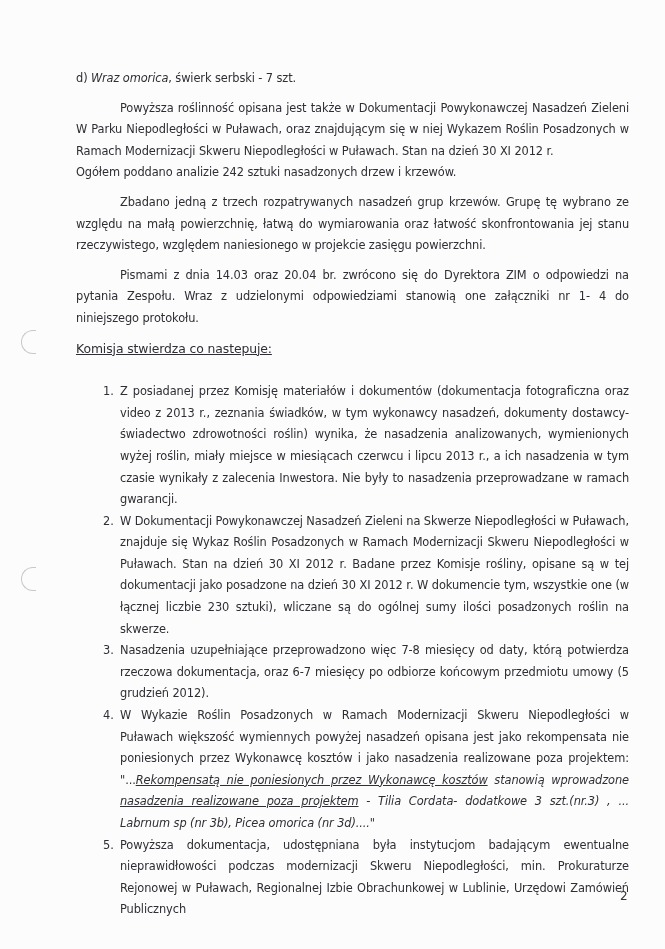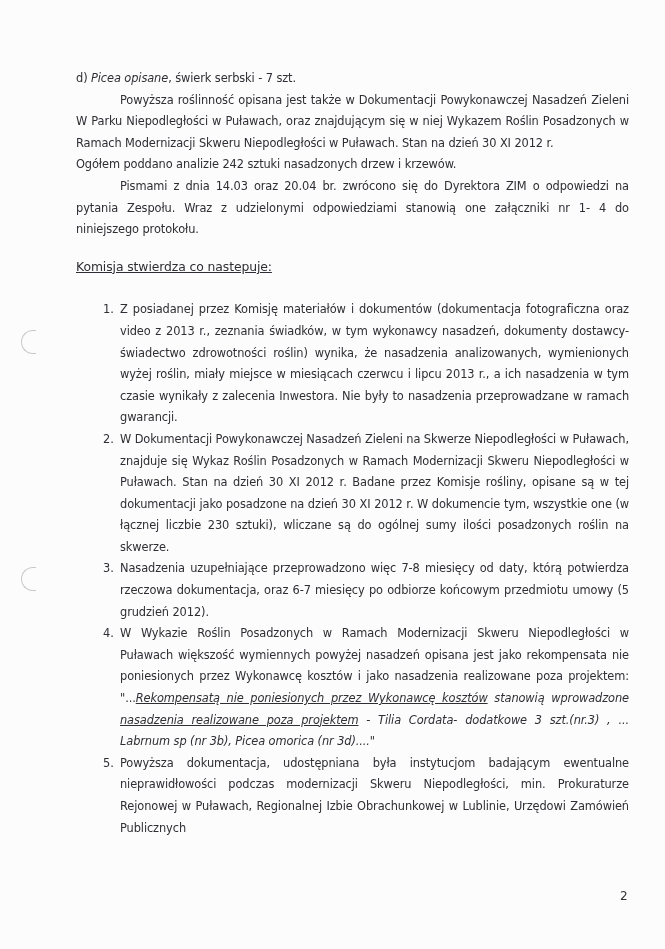--- a/index.html
+++ b/index.html
@@ -27,7 +27,7 @@
   <div class="hole" style="left:21px; top:567px;"></div>
 
   <div class="content">
-    <p><span>d)</span> <span class="i">Picea opisane</span><span>, świerk serbski - 7 szt.</span></p>
+    <p><span>d)</span> <span class="i">Wraz omorica</span><span>, świerk serbski - 7 szt.</span></p>
 
     <p class="just ind">Powyższa roślinność opisana jest także w Dokumentacji Powykonawczej Nasadzeń Zieleni W Parku Niepodległości w Puławach, oraz znajdującym się w niej Wykazem  Roślin Posadzonych w Ramach Modernizacji Skweru Niepodległości w Puławach. Stan na dzień 30 XI 2012 r.</p>
     <p>Ogółem poddano analizie 242 sztuki nasadzonych drzew i krzewów.</p>

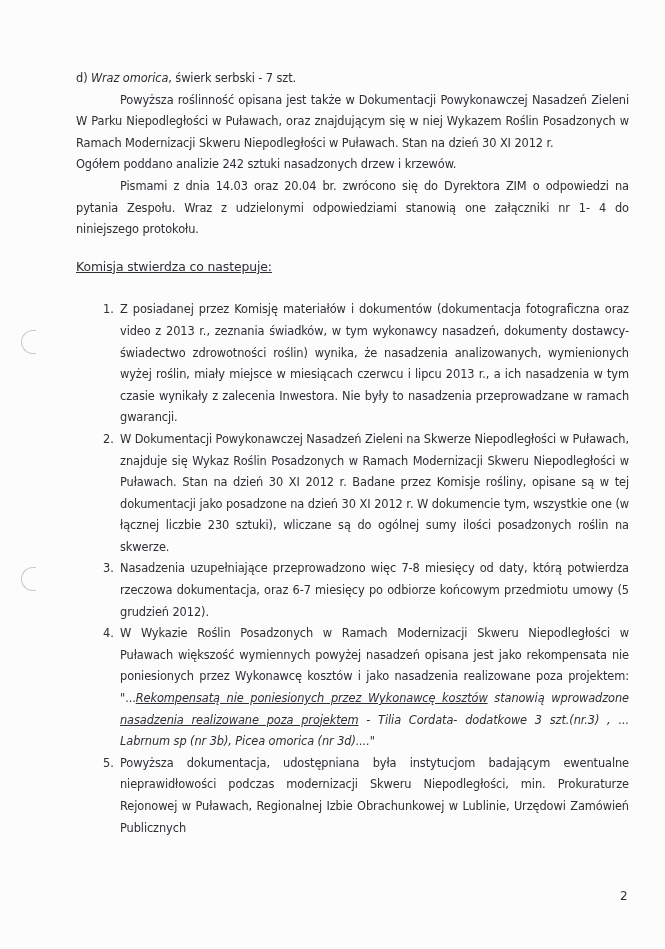--- a/index.html
+++ b/index.html
@@ -8,7 +8,7 @@
     .page { position: absolute; left: 0; top: 0; width: 665px; height: 949px; background: #fcfcfc; }
     .content { position: absolute; left: 76px; top: 68px; width: 553px; font-size: 11.4px; line-height: 21.6px; letter-spacing: -0.1px; }
     p { margin: 0; }
-    .just { text-align: justify; text-align-last: left; }
+    .just { text-align: justify; text-align-last: left; margin-top: 8px; }
     .ind { text-indent: 44px; }
     .i { font-style: italic; }
     .u { text-decoration: underline; }

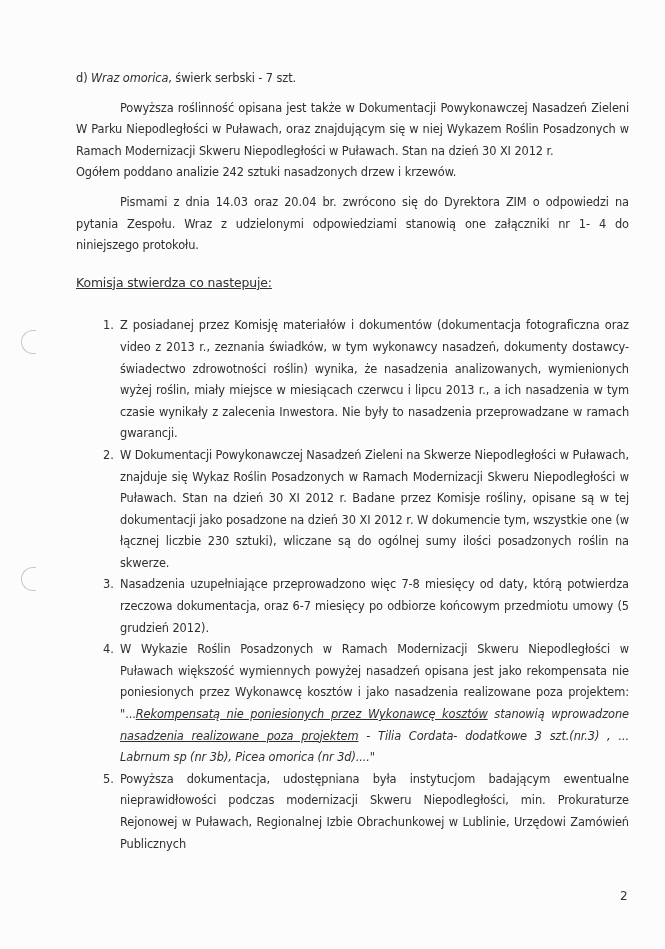--- a/index.html
+++ b/index.html
@@ -31,6 +31,7 @@
 
     <p class="just ind">Powyższa roślinność opisana jest także w Dokumentacji Powykonawczej Nasadzeń Zieleni W Parku Niepodległości w Puławach, oraz znajdującym się w niej Wykazem  Roślin Posadzonych w Ramach Modernizacji Skweru Niepodległości w Puławach. Stan na dzień 30 XI 2012 r.</p>
     <p>Ogółem poddano analizie 242 sztuki nasadzonych drzew i krzewów.</p>
+    <p class="just ind">Zbadano jedną z trzech rozpatrywanych nasadzeń grup krzewów. Grupę tę wybrano ze względu na małą powierzchnię, łatwą do wymiarowania oraz łatwość skonfrontowania jej stanu rzeczywistego, względem naniesionego w projekcie zasięgu powierzchni.</p>
     <p class="just ind">Pismami z  dnia  14.03 oraz 20.04 br. zwrócono się  do Dyrektora ZIM o odpowiedzi na pytania Zespołu. Wraz z udzielonymi odpowiedziami stanowią one załączniki nr  1- 4 do niniejszego protokołu.</p>
 
     <p class="heading">Komisja stwierdza co nastepuje:</p>

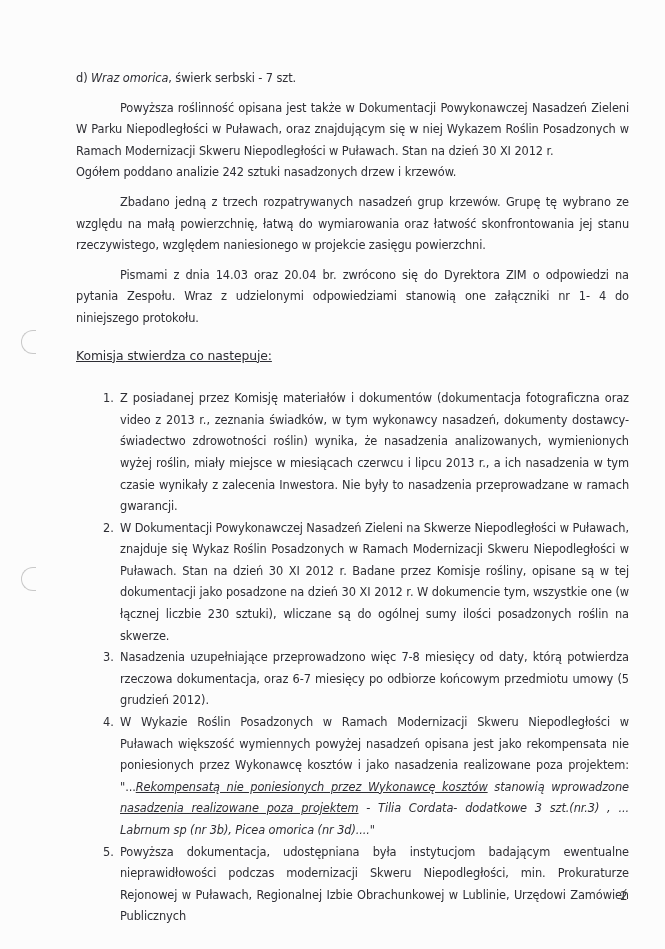--- a/index.html
+++ b/index.html
@@ -12,7 +12,7 @@
     .ind { text-indent: 44px; }
     .i { font-style: italic; }
     .u { text-decoration: underline; }
-    .heading { margin-top: 15px; font-size: 12.4px; text-decoration: underline; }
+    .heading { margin-top: 8px; font-size: 12.4px; text-decoration: underline; }
     ol { list-style: none; margin: 22px 0 0 0; padding: 0; }
     ol li { position: relative; padding-left: 44px; text-align: justify; margin-bottom: 0; }
     ol li .num { position: absolute; left: 27px; top: 0; }

